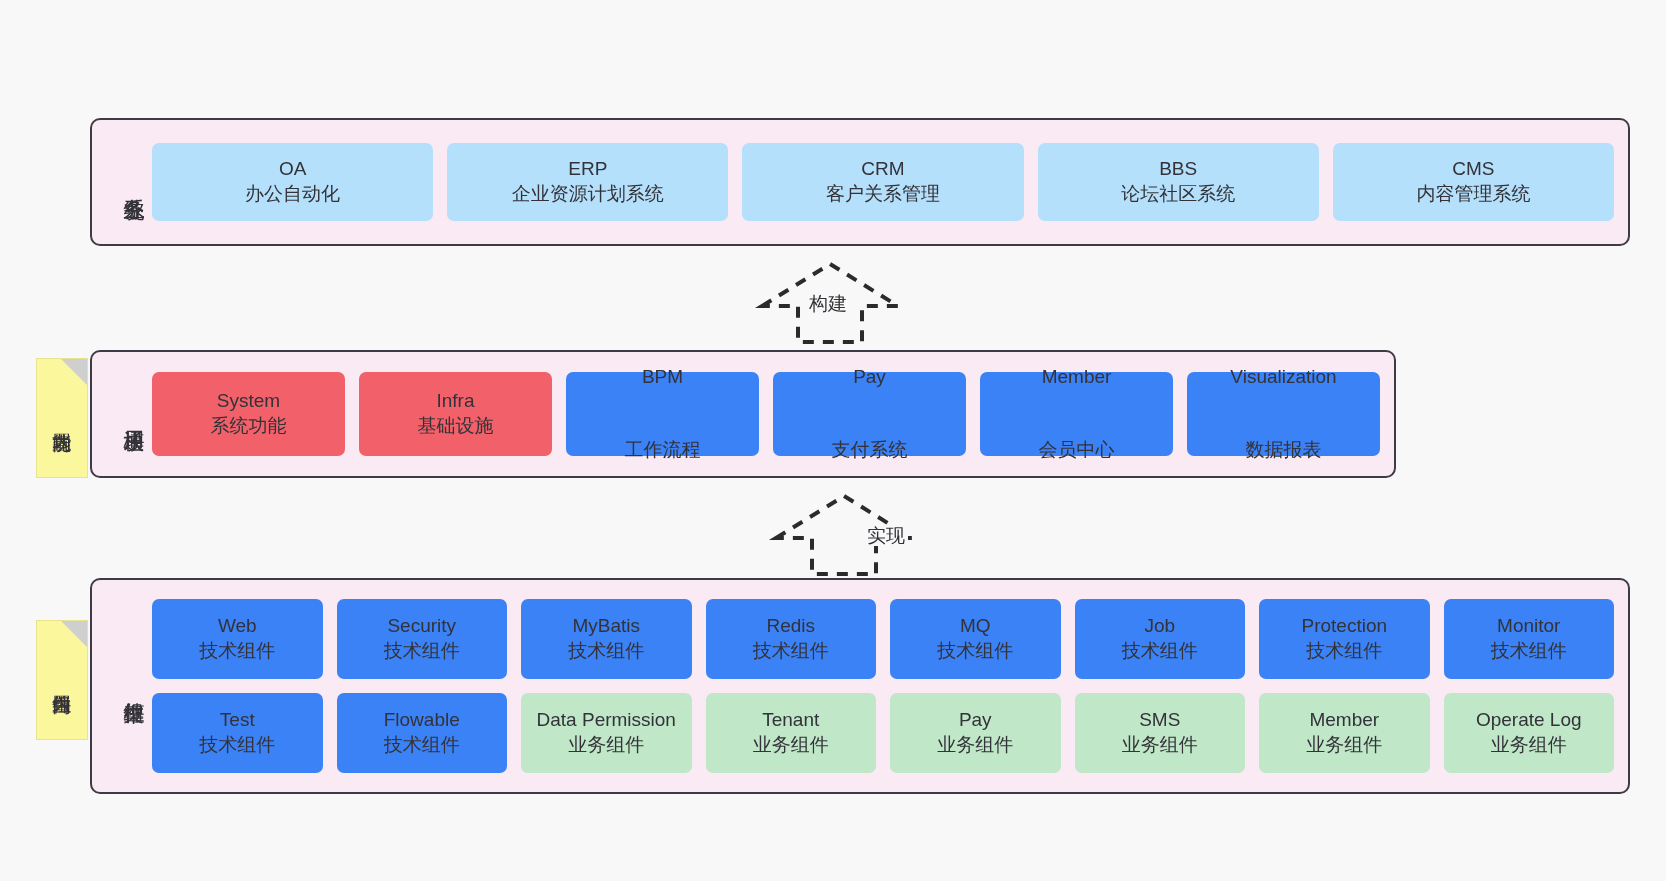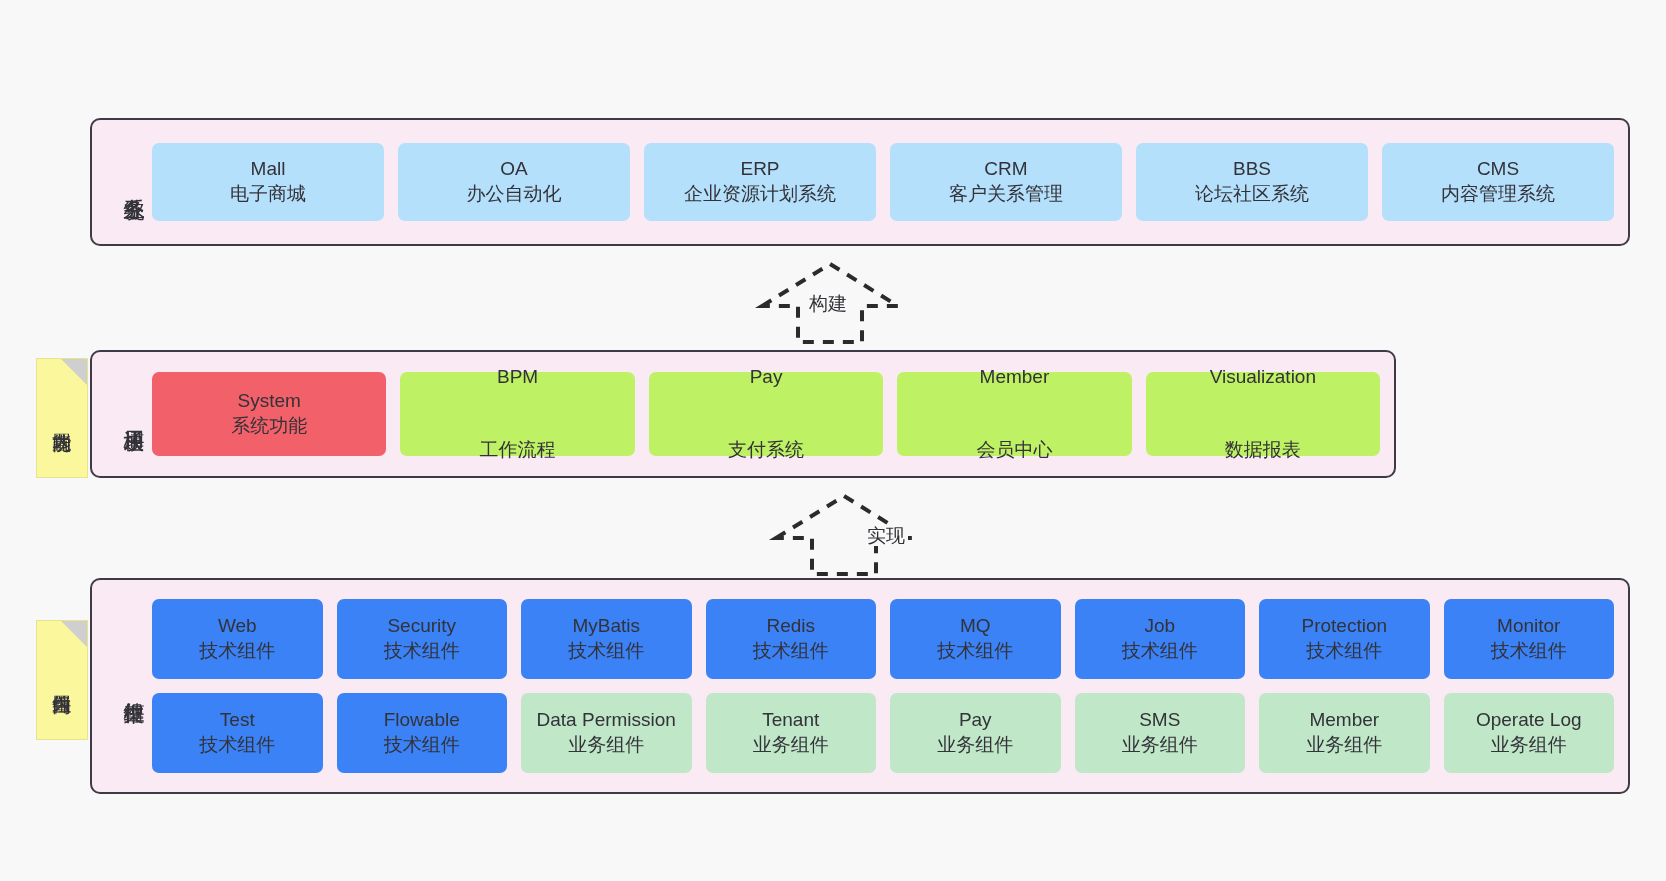--- a/index.html
+++ b/index.html
@@ -124,10 +124,6 @@
   <div class="layer-body">
     <div class="row">
 
-      <div class="card biz">
-        <span class="ln">Mall</span>
-        <span class="ln">电子商城</span>
-      </div>
 
       <div class="card biz">
         <span class="ln">OA</span>

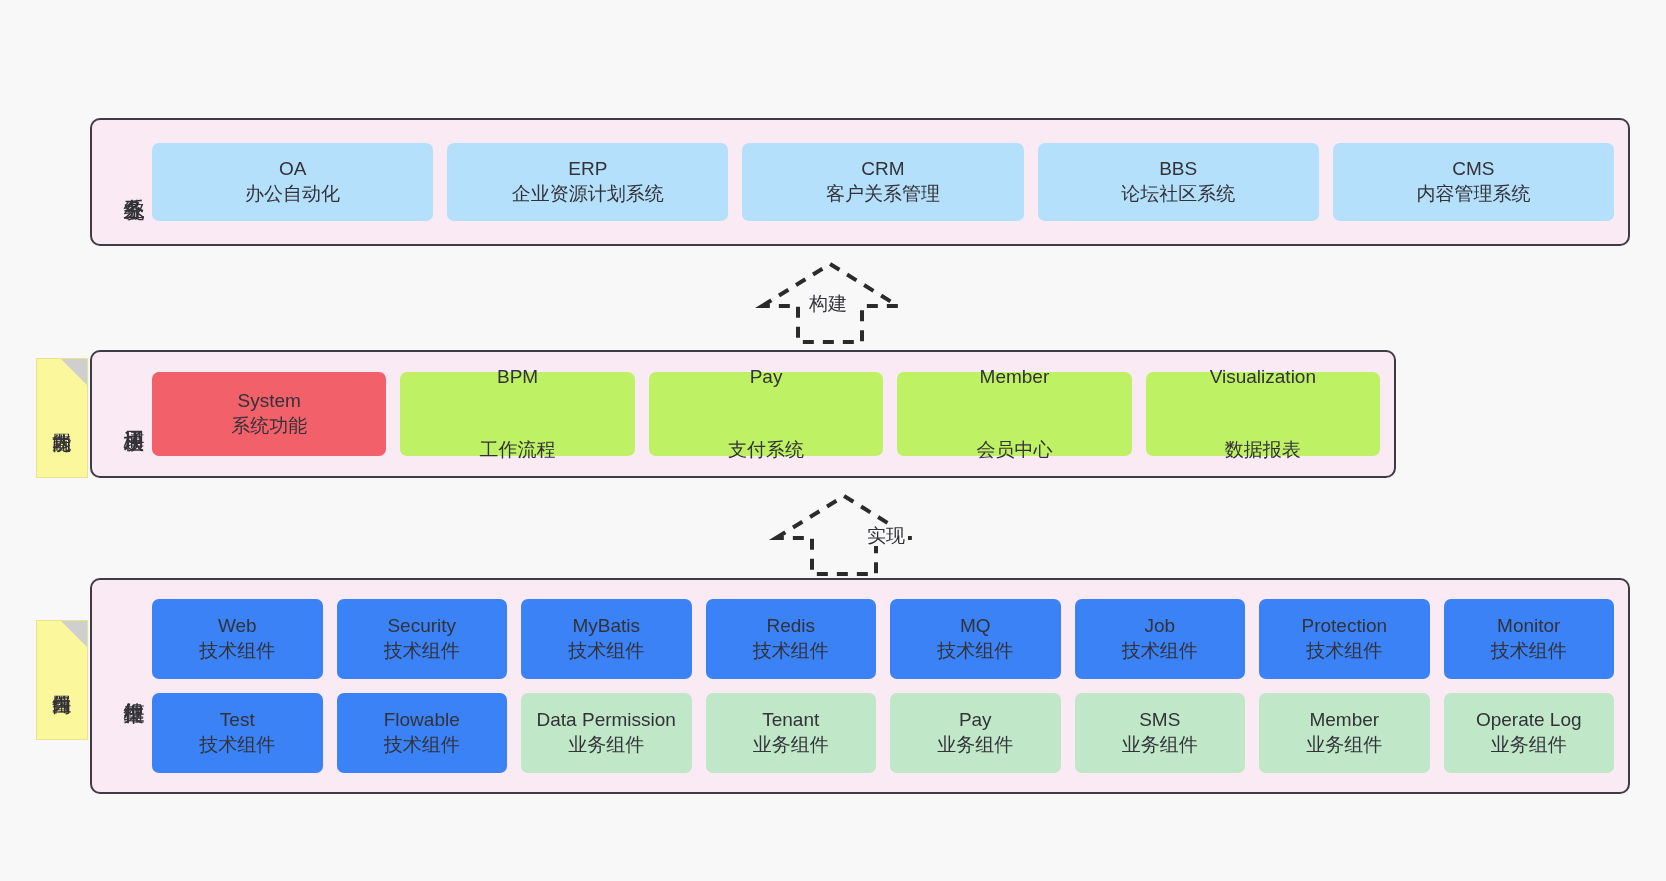--- a/index.html
+++ b/index.html
@@ -75,7 +75,7 @@
 
   .card.biz       { background: #b5e0fb; height: 78px; }
   .card.core      { background: #f2606a; height: 84px; }
-  .card.core.soft { background: #bef264; gap: 48px; }
+  .card.core.soft { background: #3b82f6; gap: 48px; }
   .card.tech      { background: #3b82f6; height: 80px; }
   .card.bizcomp   { background: #bfe7c8; height: 80px; }
 

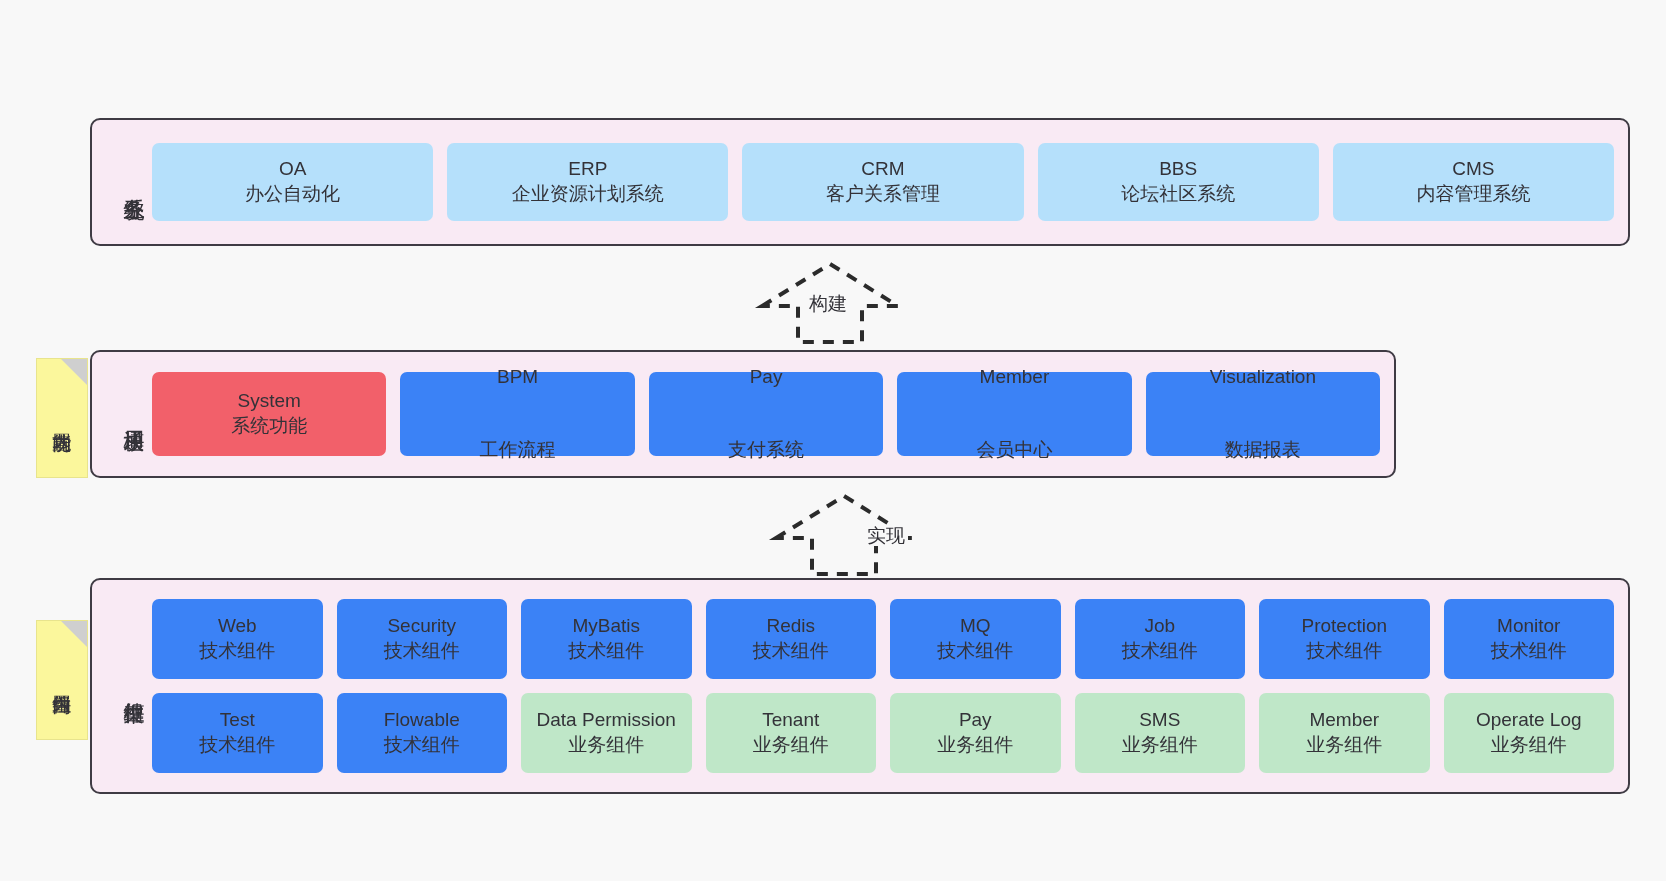--- a/index.html
+++ b/index.html
@@ -176,6 +176,10 @@
         <span class="ln">系统功能</span>
       </div>
 
+      <div class="card core">
+        <span class="ln">Infra</span>
+        <span class="ln">基础设施</span>
+      </div>
 
       <div class="card core soft">
         <span class="ln">BPM</span>

